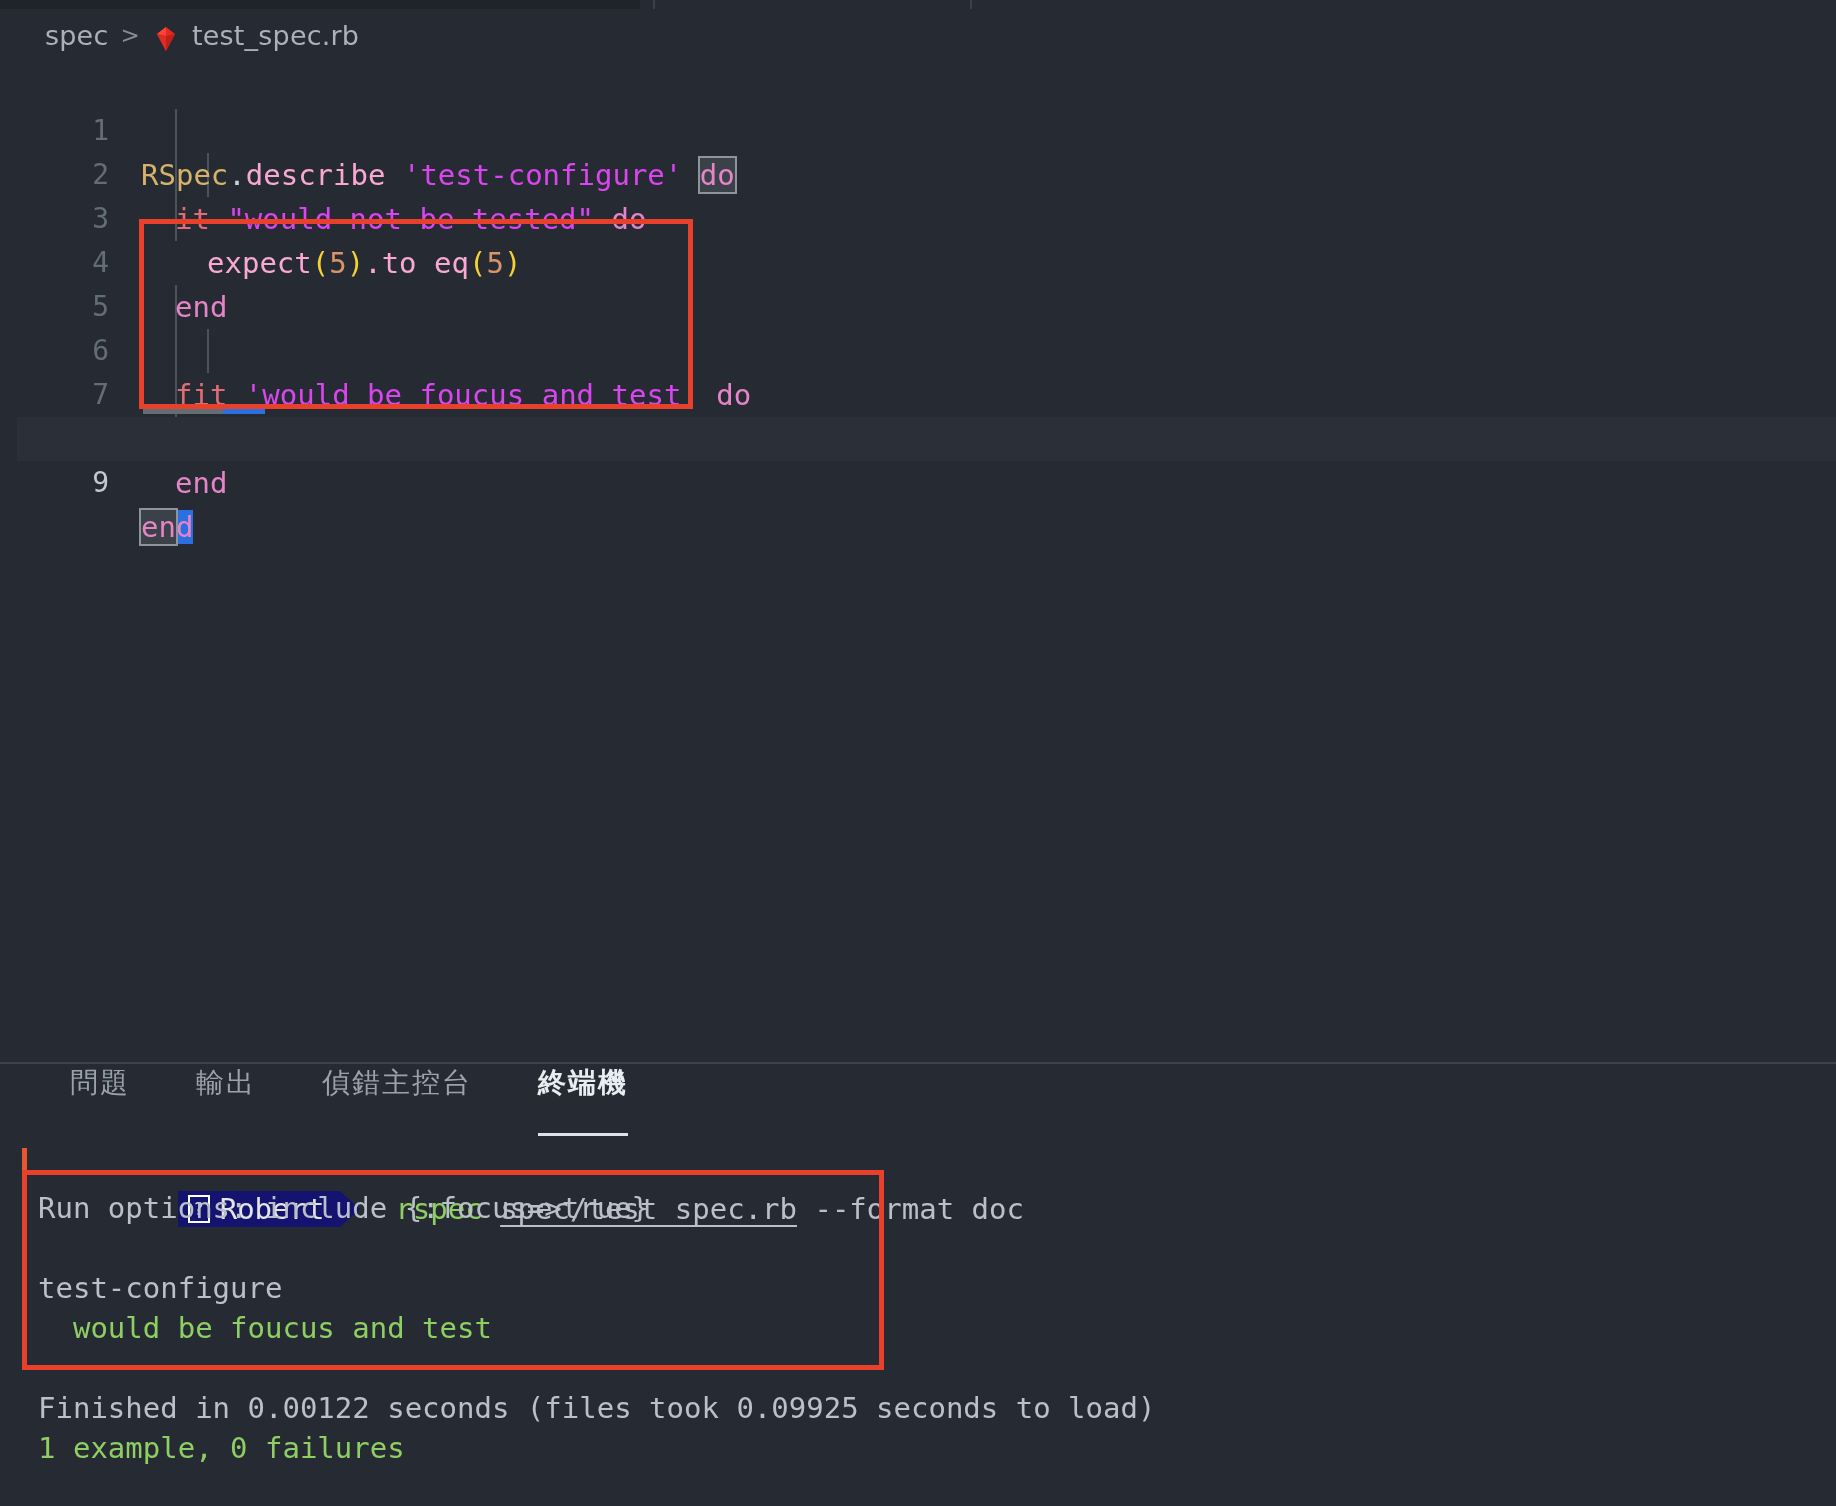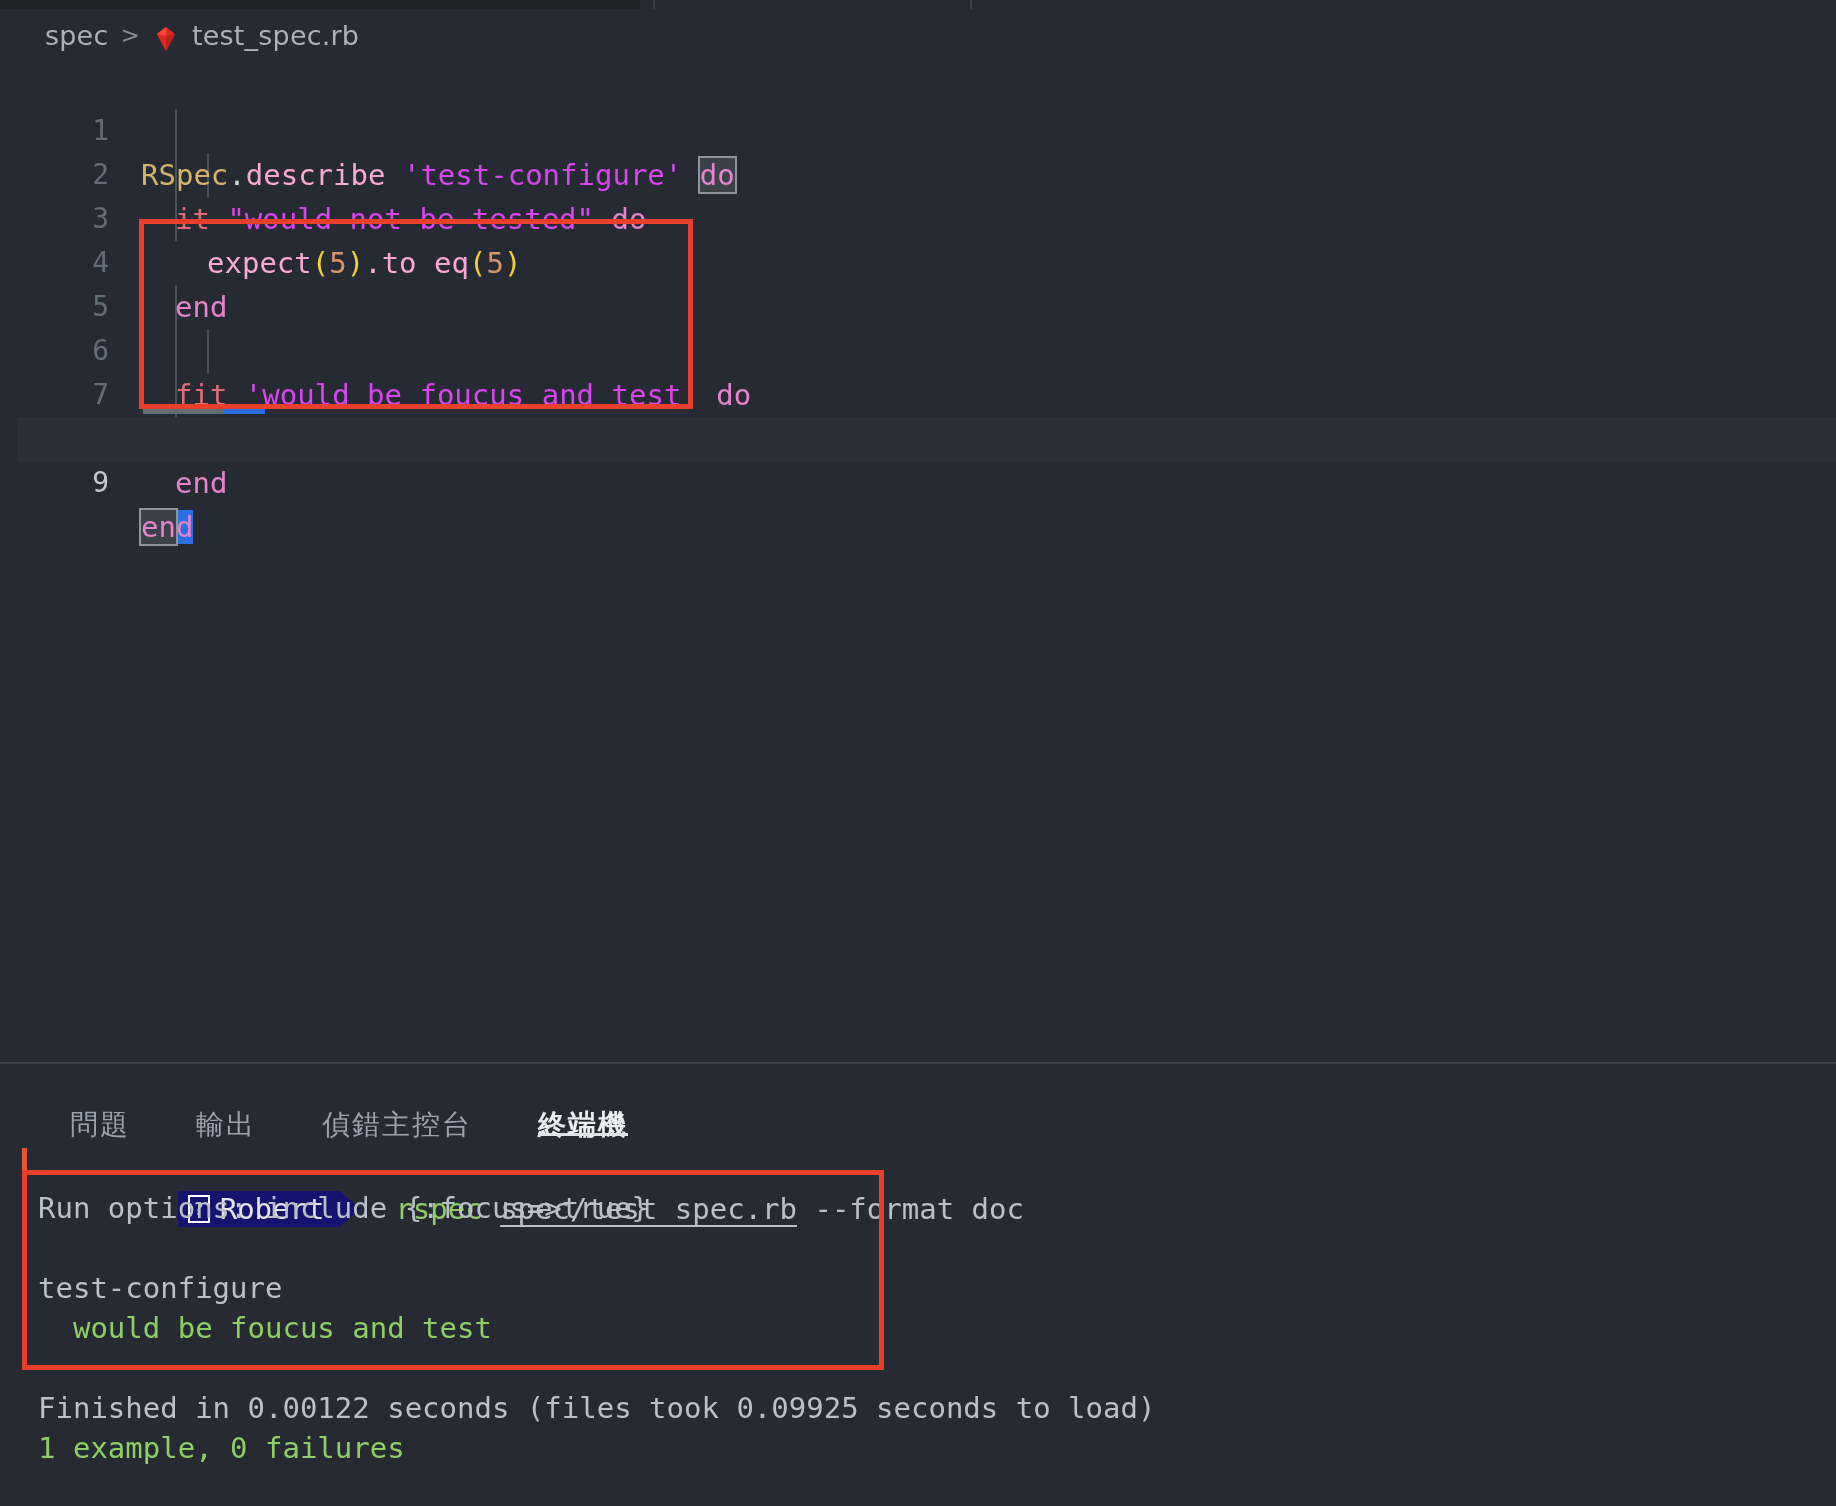--- a/index.html
+++ b/index.html
@@ -71,7 +71,7 @@
     display:flex; align-items:center; padding-left:44px; gap:0;
   }
   .ptab{
-    position:relative; height:80px; display:flex; align-items:flex-end;
+    position:relative; height:80px; display:flex; align-items:flex-start;
     font-family:"DejaVu Sans", sans-serif; font-size:28px;
     color:#9aa3ad; padding:0 26px; margin-right:14px; letter-spacing:2px;
   }

